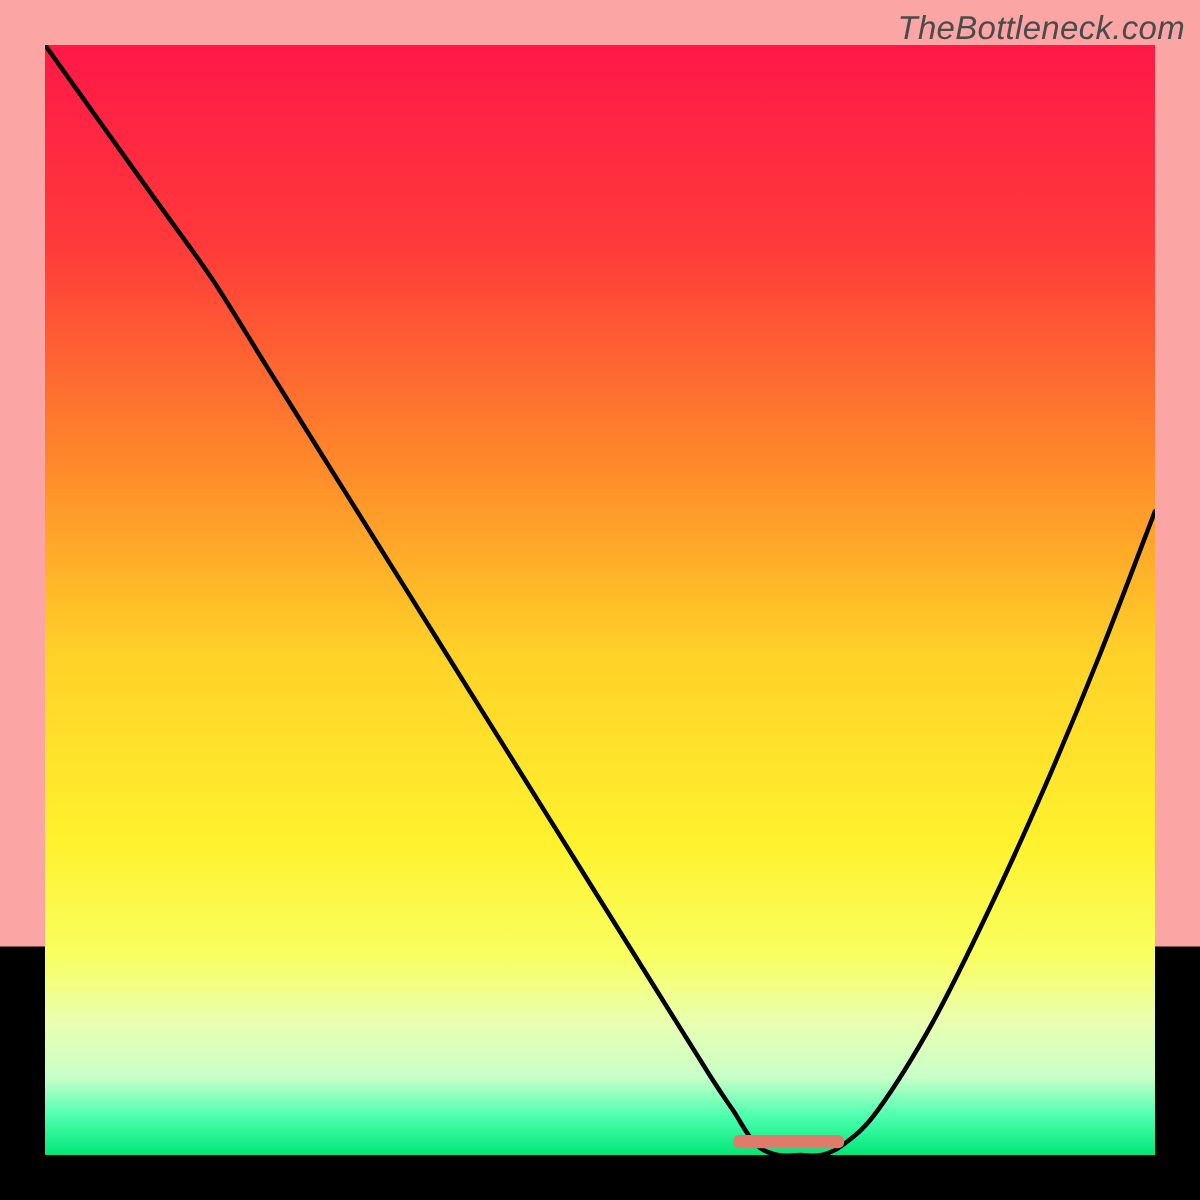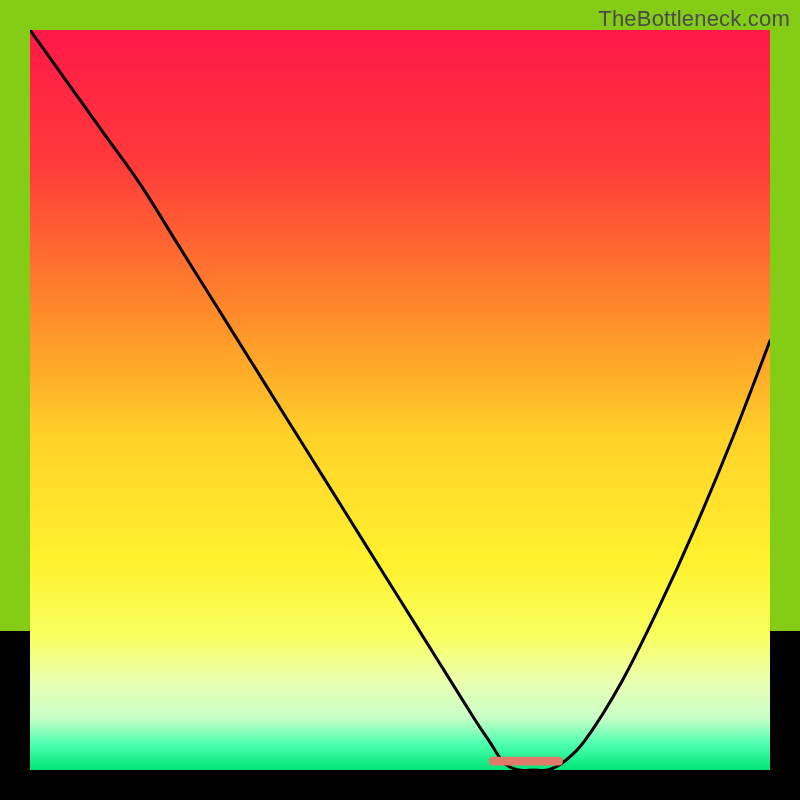--- a/index.html
+++ b/index.html
@@ -15,7 +15,8 @@
     position: relative;
     width: 800px;
     height: 631px;
-    background: #84cc16;
+    background: #fca5a5;
+    font-style: italic;
   }
   .plot {
     position: absolute;

